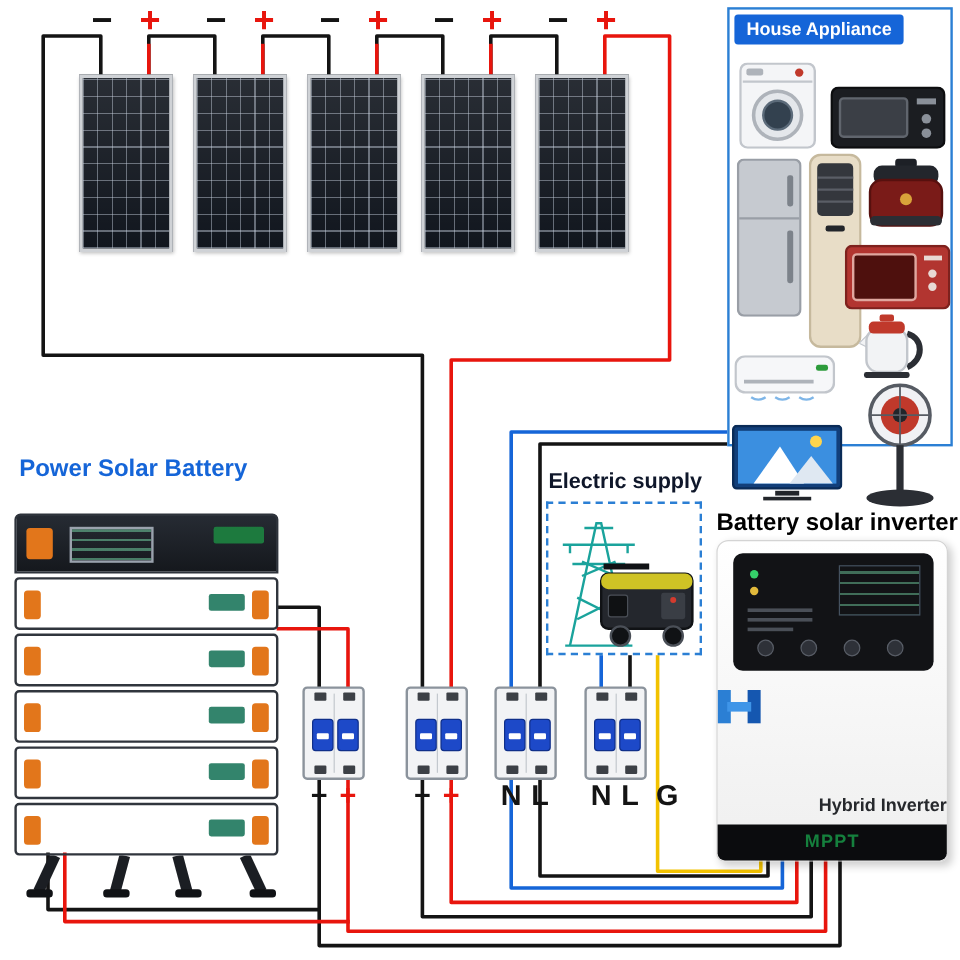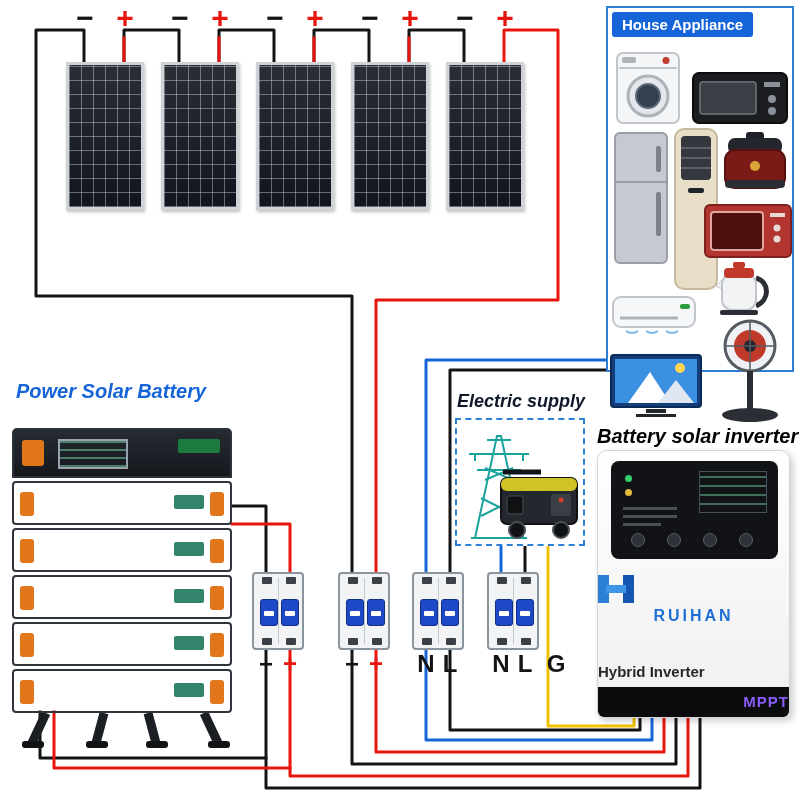--- a/index.html
+++ b/index.html
@@ -24,7 +24,7 @@
   .pol.plus{color:#e8150d;}
 
   
-  .title{position:absolute;z-index:3;font-weight:bold;font-style:italic;}
+  .title{position:absolute;z-index:3;font-weight:bold;}
   .t-battery{left:16px;top:380px;font-size:20px;color:#1565d8;}
   .t-esupply{left:457px;top:391px;font-size:18px;color:#0f172a;}
   .t-inverter{left:597px;top:425px;font-size:20px;color:#000;}

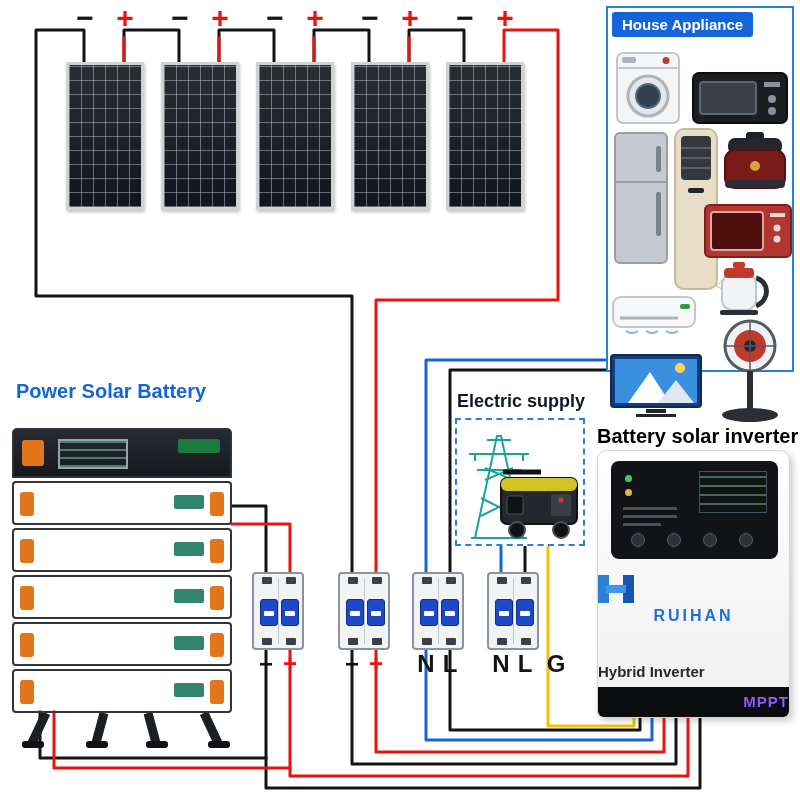--- a/index.html
+++ b/index.html
@@ -390,7 +390,6 @@
         <rect x="25" y="0" width="11" height="28" fill="#1557b0"></rect>
         <rect x="8" y="10" width="20" height="8" fill="#3f95e8"></rect>
       </svg>
-      <div class="inv-brand">RUIHAN</div>
     </div>
     <div class="inv-name">Hybrid Inverter</div>
     <div class="inv-foot">MPPT</div>

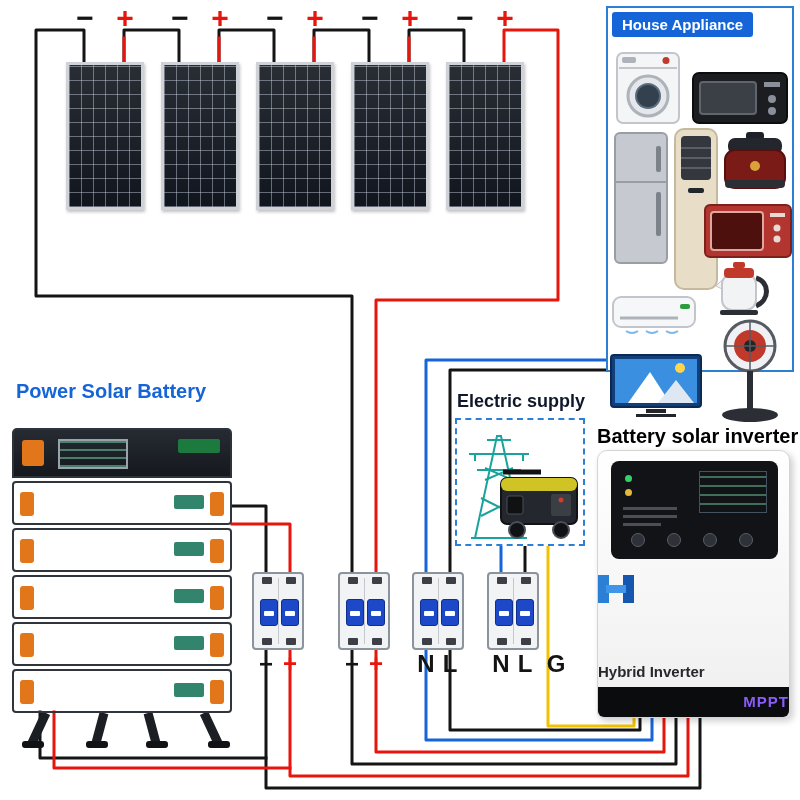--- a/index.html
+++ b/index.html
@@ -91,7 +91,7 @@
       background:#2e3138;border:1px solid #585d66;}
   .inv-logo{position:absolute;left:0;right:0;top:124px;text-align:center;}
   .inv-brand{margin-top:4px;font-weight:bold;font-size:16px;letter-spacing:3px;color:#1e6fd6;}
-  .inv-name{position:absolute;left:0;right:0;top:212px;text-align:left;
+  .inv-name{position:absolute;left:0;right:0;top:212px;text-align:right;
       font-weight:bold;font-size:15px;color:#26282c;}
   .inv-foot{position:absolute;left:0;right:0;bottom:0;height:30px;background:#0b0c0e;
       border-radius:0 0 6px 6px;color:#8b5cf6;text-align:right;line-height:30px;

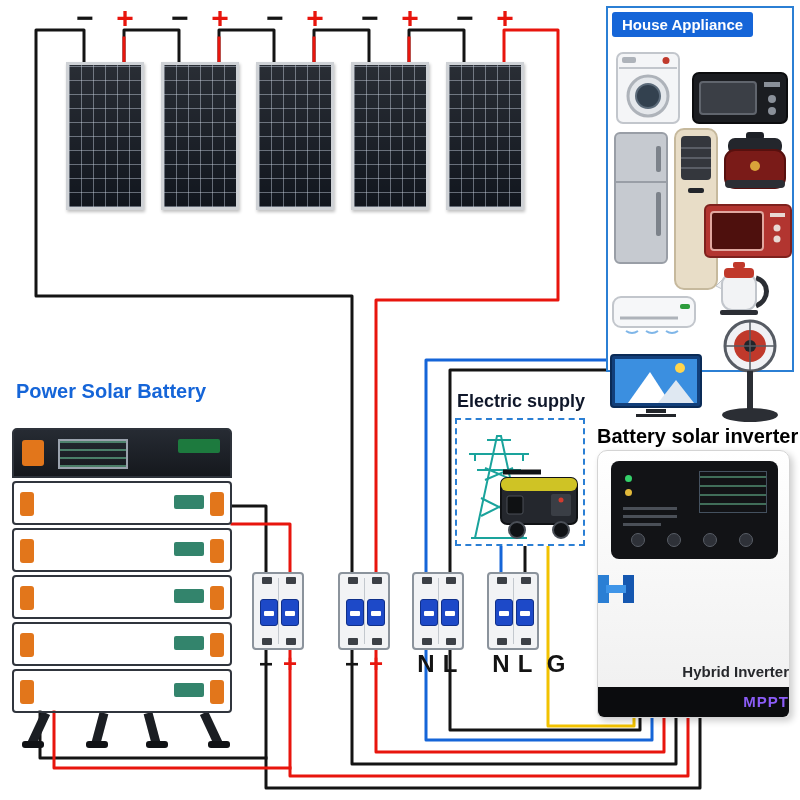--- a/index.html
+++ b/index.html
@@ -94,7 +94,7 @@
   .inv-name{position:absolute;left:0;right:0;top:212px;text-align:right;
       font-weight:bold;font-size:15px;color:#26282c;}
   .inv-foot{position:absolute;left:0;right:0;bottom:0;height:30px;background:#0b0c0e;
-      border-radius:0 0 6px 6px;color:#8b5cf6;text-align:right;line-height:30px;
+      border-radius:0 0 6px 6px;color:#15803d;text-align:center;line-height:30px;
       font-weight:bold;font-size:15px;letter-spacing:1px;}
 </style>
 </head>

